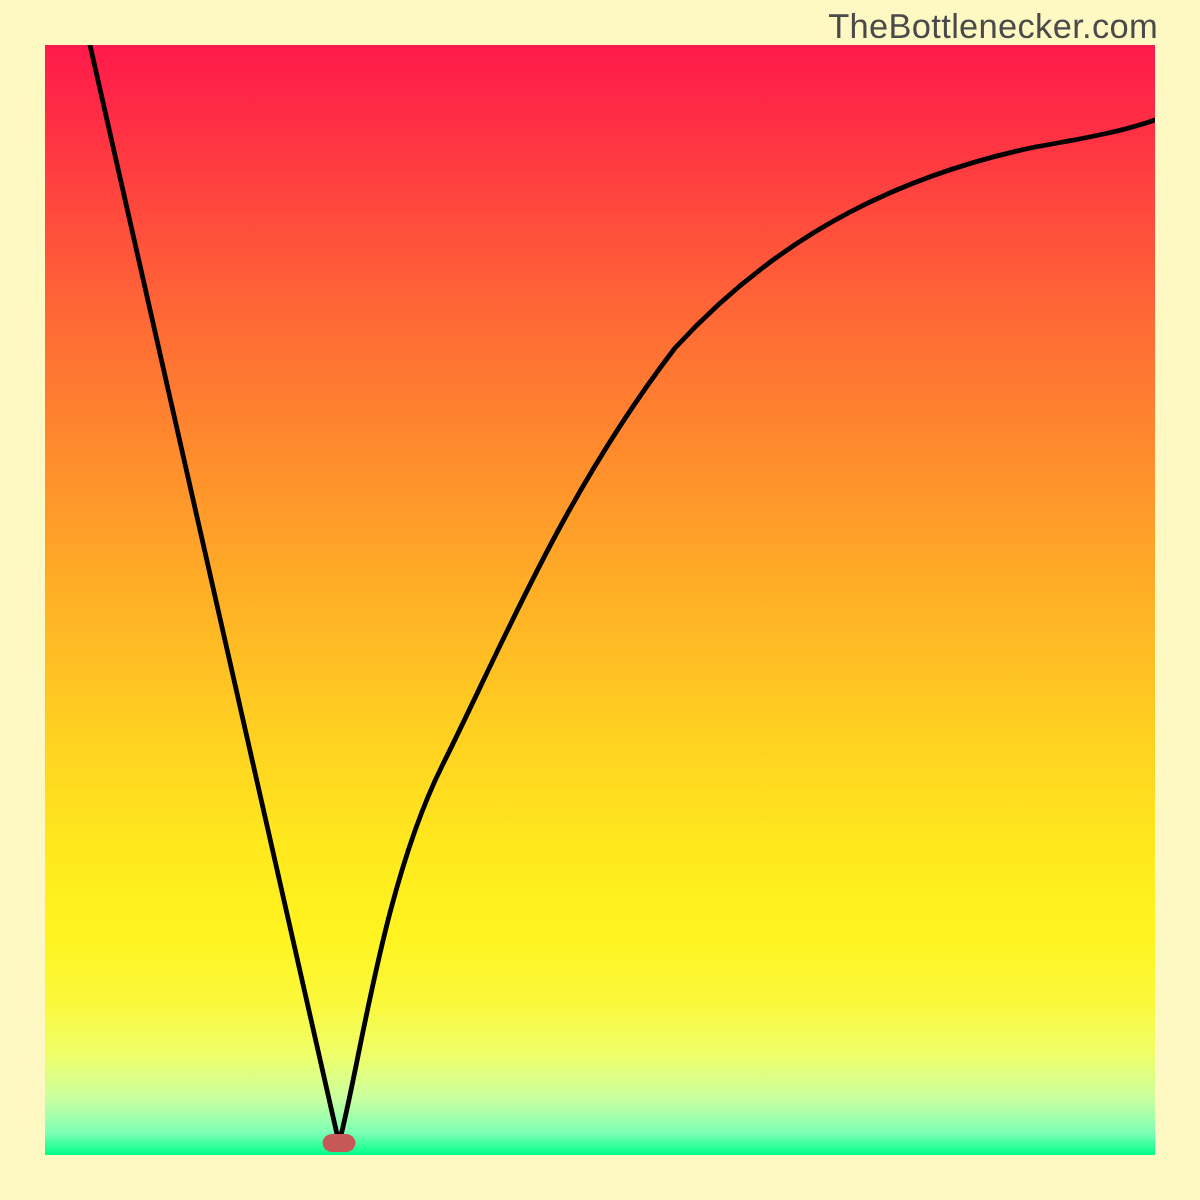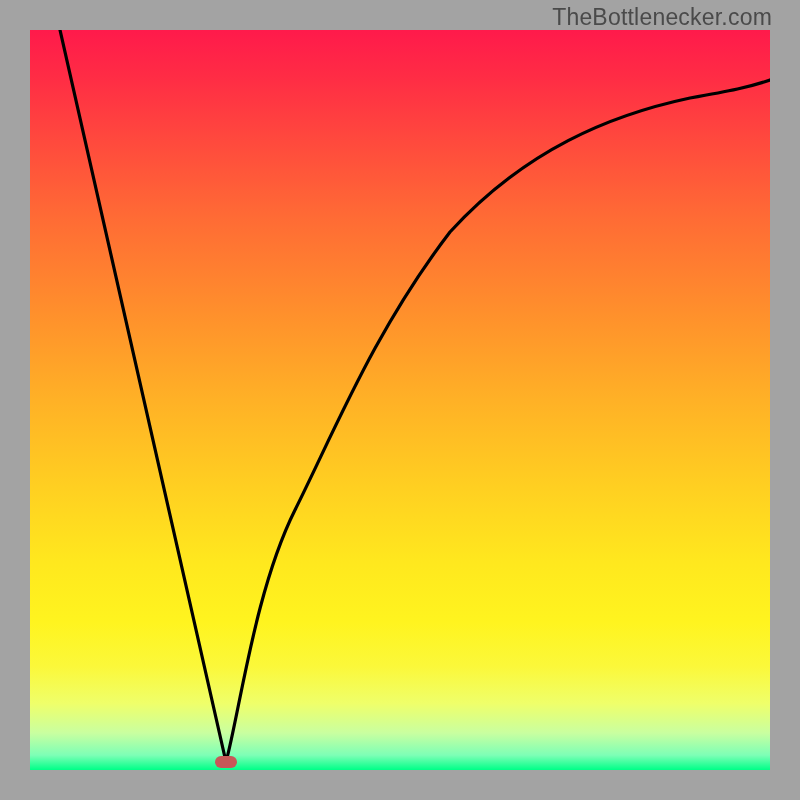--- a/index.html
+++ b/index.html
@@ -15,7 +15,7 @@
     position: relative;
     width: 800px;
     height: 800px;
-    background: #a3a3a3;
+    background: #fef9c3;
   }
   .watermark {
     position: absolute;

